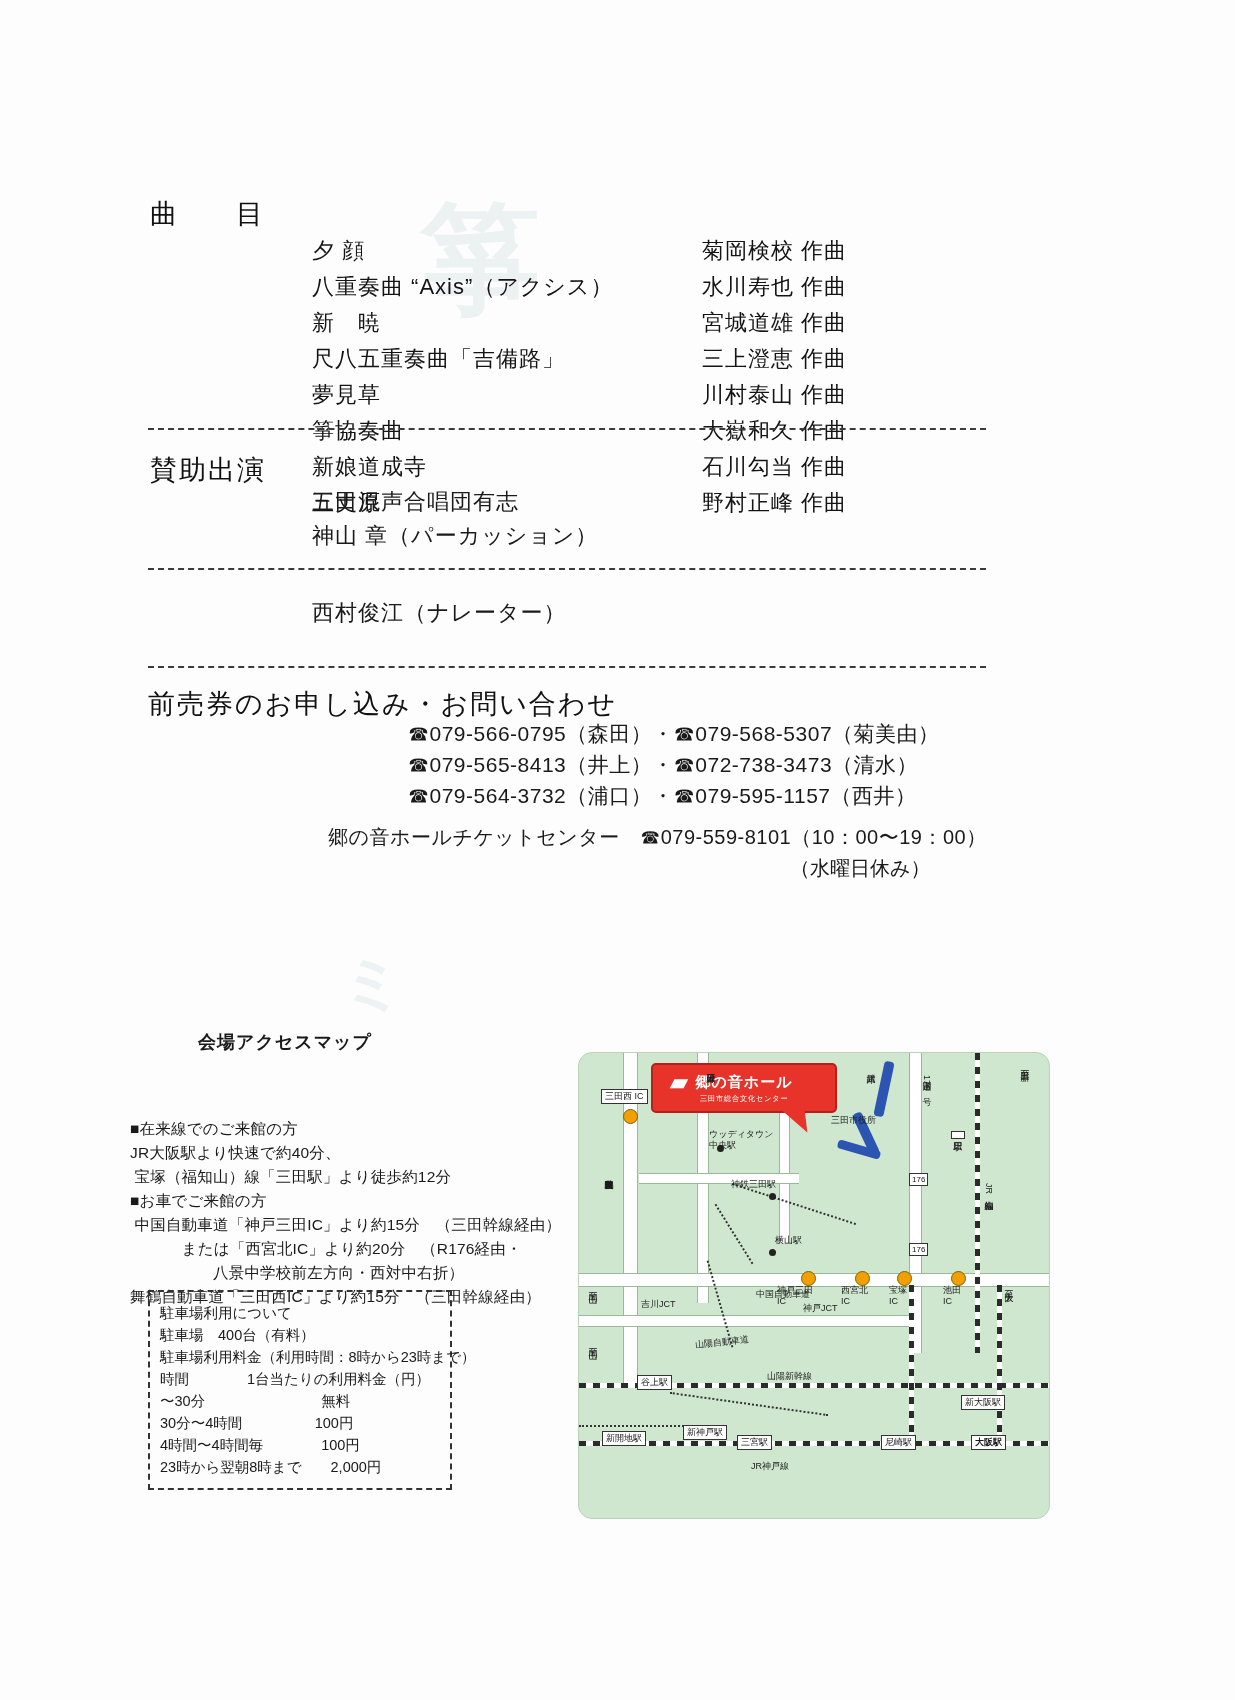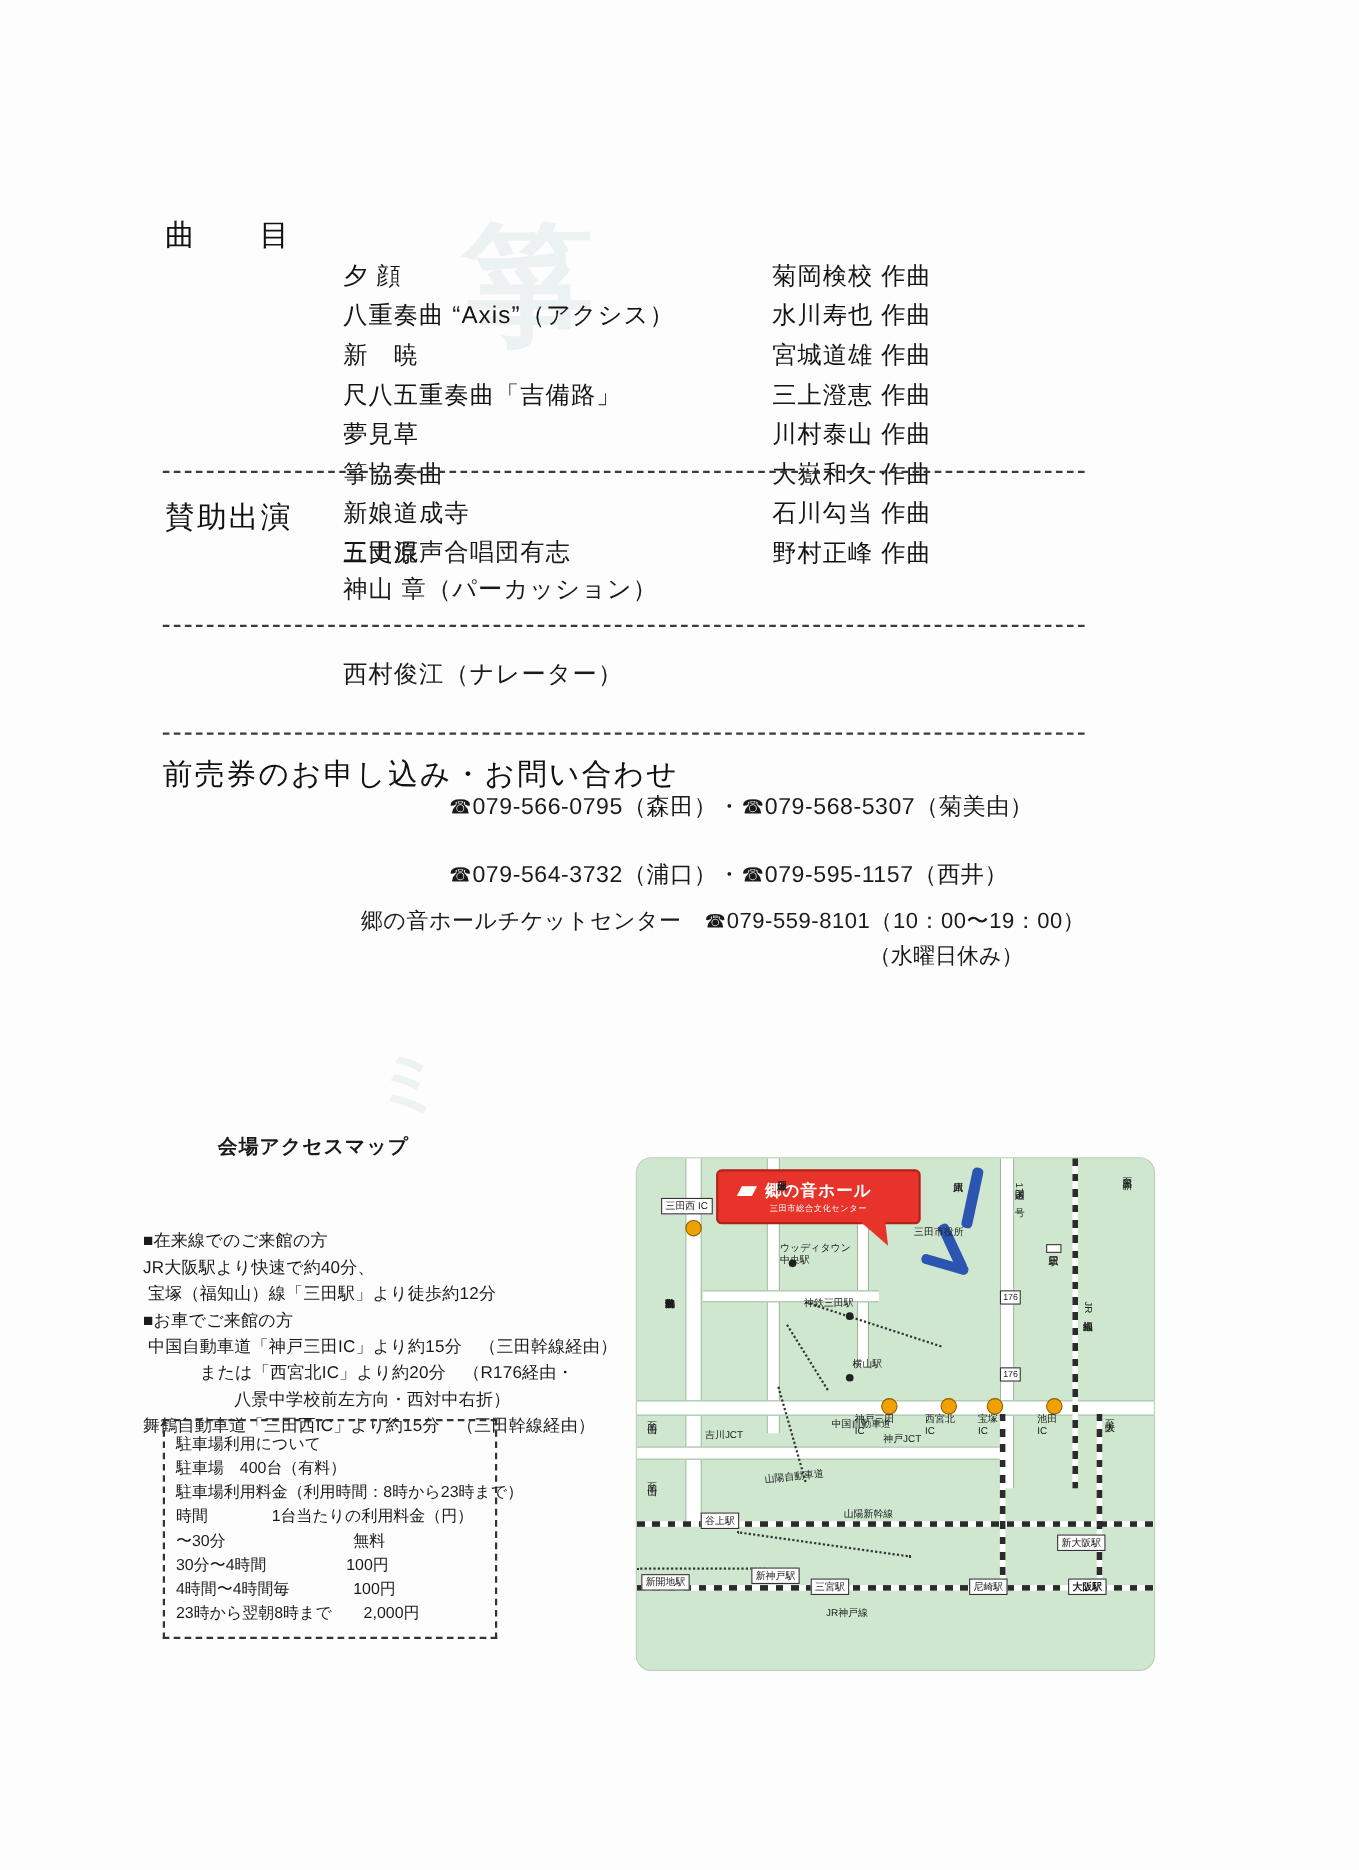--- a/index.html
+++ b/index.html
@@ -329,6 +329,7 @@
   <div class="sec-title" style="left:148px; top:686px;">前売券のお申し込み・お問い合わせ</div>
 
   <div class="tel-block" style="top:718px;">☎079-566-0795（森田）・☎079-568-5307（菊美由）</div>
+  <div class="tel-block" style="top:749px;">☎079-565-8413（井上）・☎072-738-3473（清水）</div>
   <div class="tel-block" style="top:780px;">☎079-564-3732（浦口）・☎079-595-1157（西井）</div>
 
   <div class="tel-center" style="top:824px;">郷の音ホールチケットセンター　☎079-559-8101（10：00〜19：00）</div>

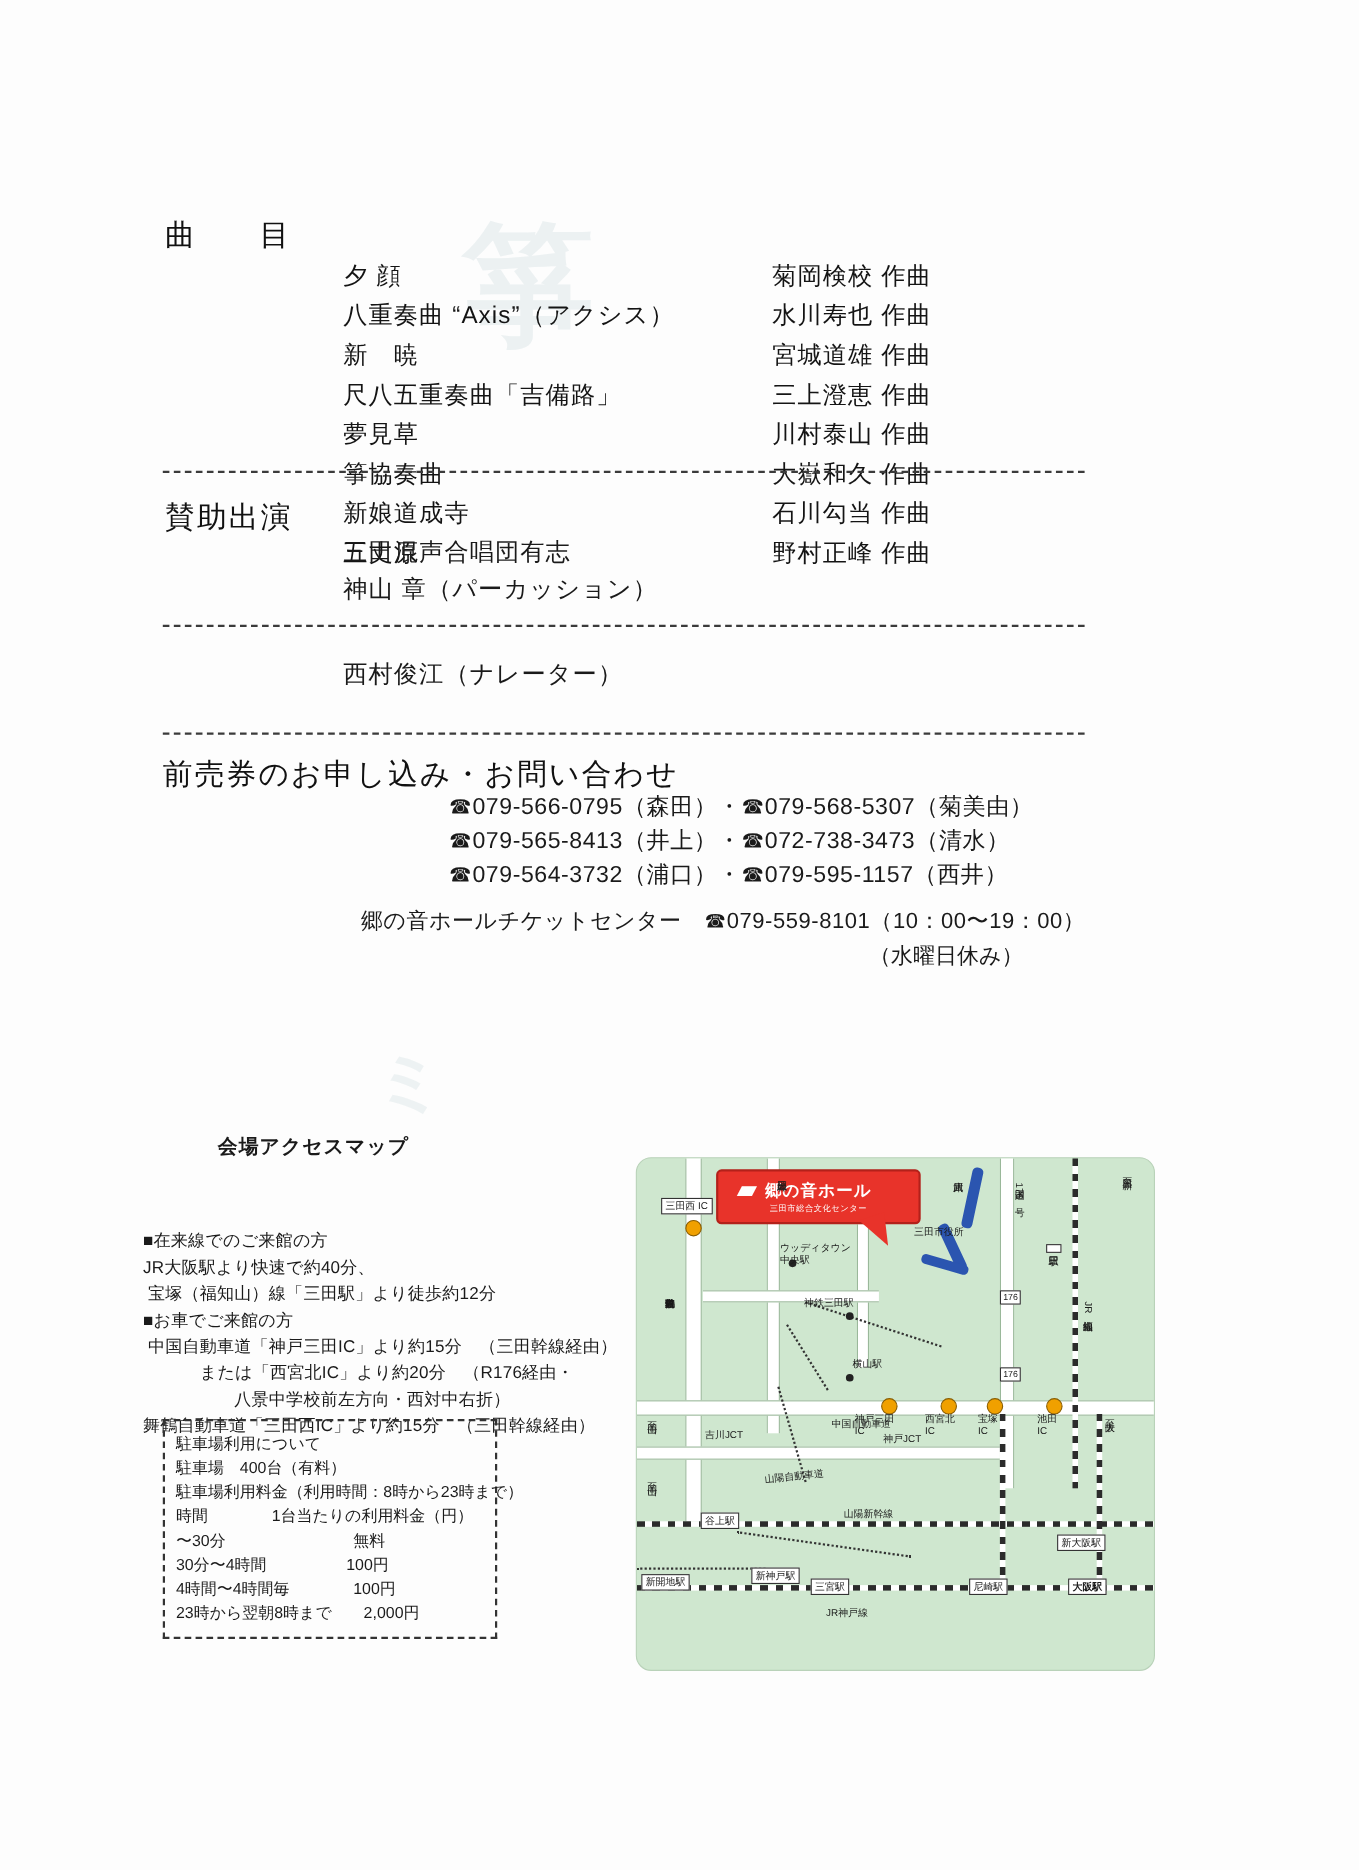--- a/index.html
+++ b/index.html
@@ -415,7 +415,7 @@
 
     <div class="sta" style="left:58px; top:322px;">谷上駅</div>
     <div class="sta" style="left:104px; top:372px;">新神戸駅</div>
-    <div class="sta" style="left:4px; top:378px;">新開地駅</div>
+    <div class="sta" style="left:23px; top:378px;">新開地駅</div>
     <div class="sta" style="left:158px; top:382px;">三宮駅</div>
     <div class="sta" style="left:302px; top:382px;">尼崎駅</div>
     <div class="sta" style="left:392px; top:382px;font-weight:bold;">大阪駅</div>

